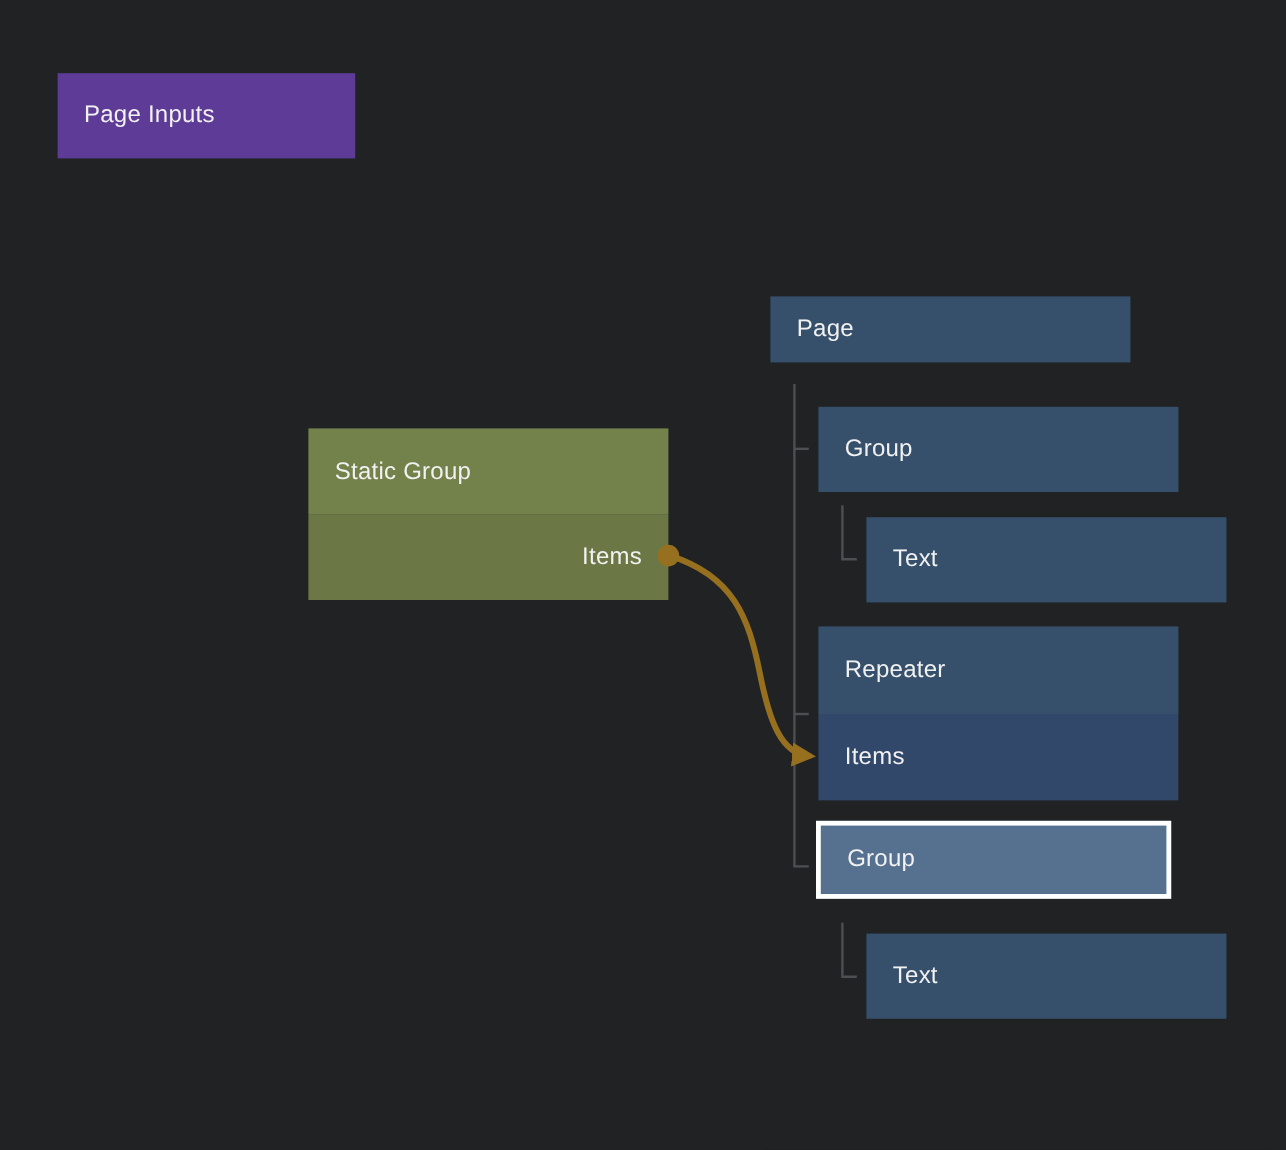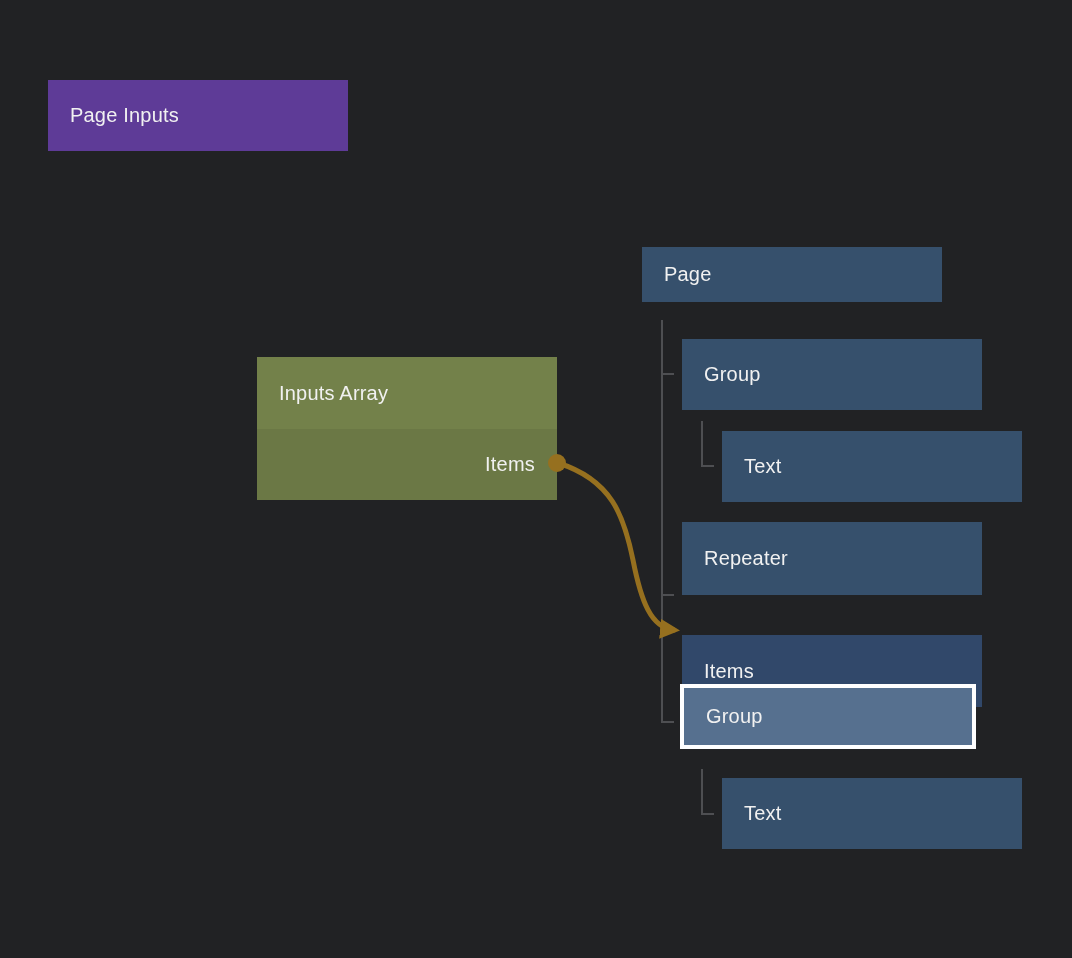--- a/index.html
+++ b/index.html
@@ -83,7 +83,7 @@
     <path class="tree-line" d="M 702 769 L 702 814 L 714 814"></path>
   </svg>
 
-  <div class="node purple" style="left:48px; top:80px; width:300px; height:71px;">
+  <div class="node purple" style="left:48px; top:61px; width:248px; height:71px;">
     <span>Page Inputs</span>
   </div>
 

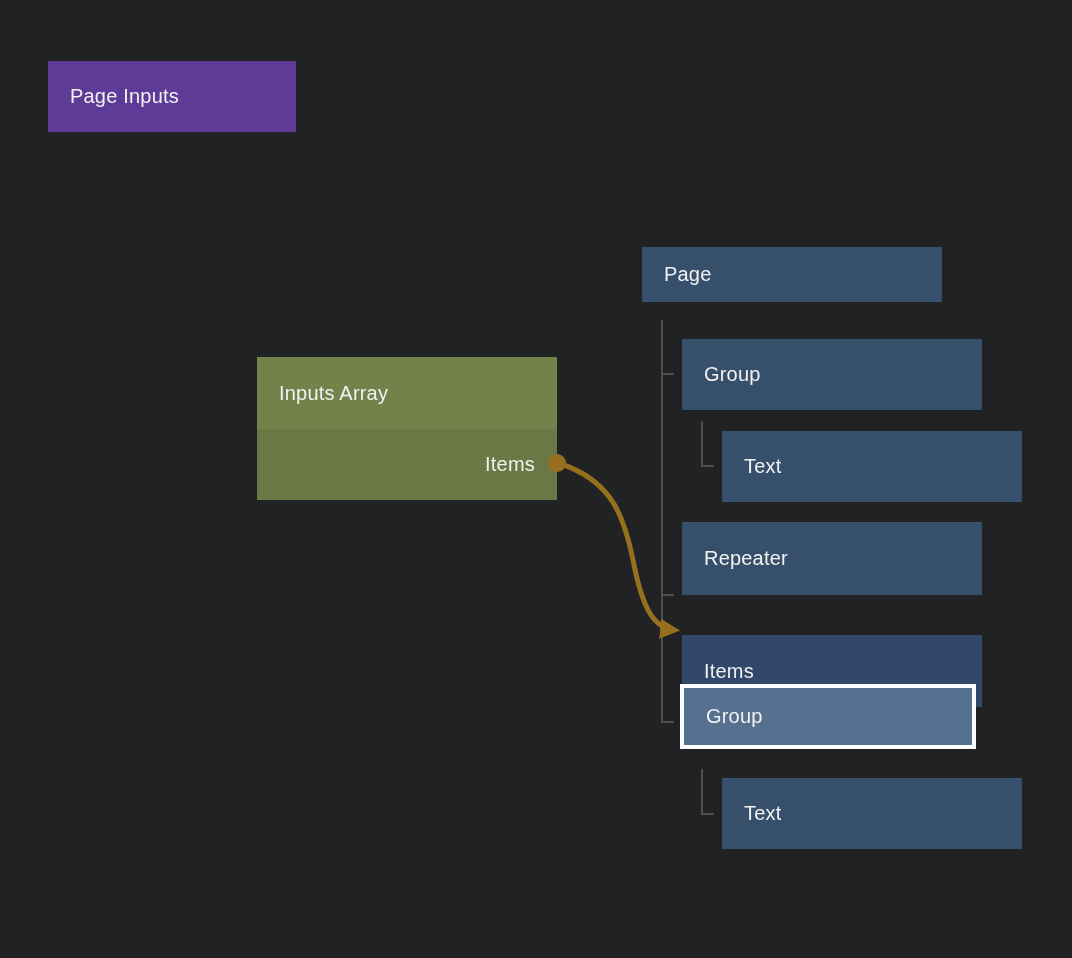--- a/index.html
+++ b/index.html
@@ -89,7 +89,7 @@
 
   <div class="stack" style="left:257px; top:357px; width:300px;">
     <div class="row olive-header" style="height:72px;">
-      <span>Inputs Array</span>
+      <span>Static Group</span>
     </div>
     <div class="row olive-body right" style="height:71px;">
       <span>Items</span>

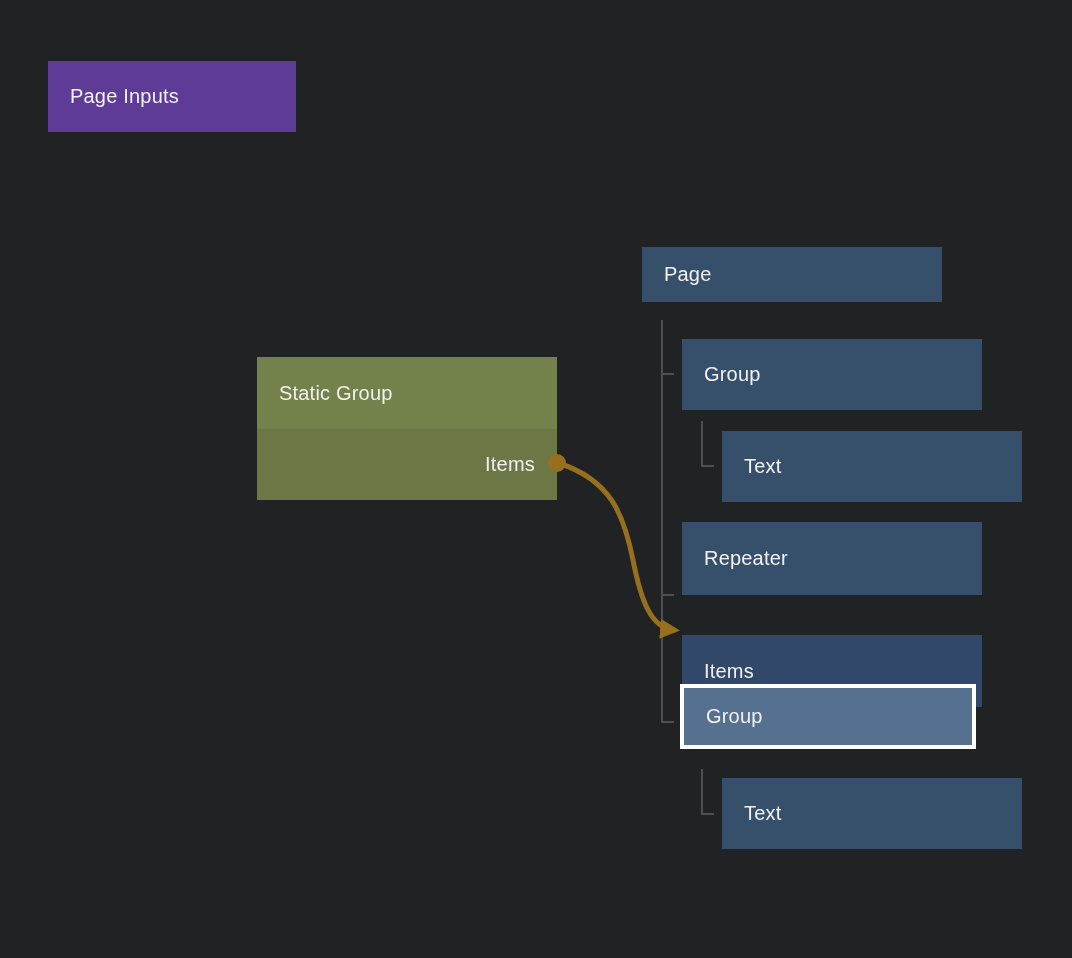--- a/index.html
+++ b/index.html
@@ -108,7 +108,7 @@
     <span>Text</span>
   </div>
 
-  <div class="stack" style="left:682px; top:522px; width:300px;gap:40px;">
+  <div class="stack" style="left:682px; top:522px; width:300px;">
     <div class="row blue-header" style="height:73px;">
       <span>Repeater</span>
     </div>

